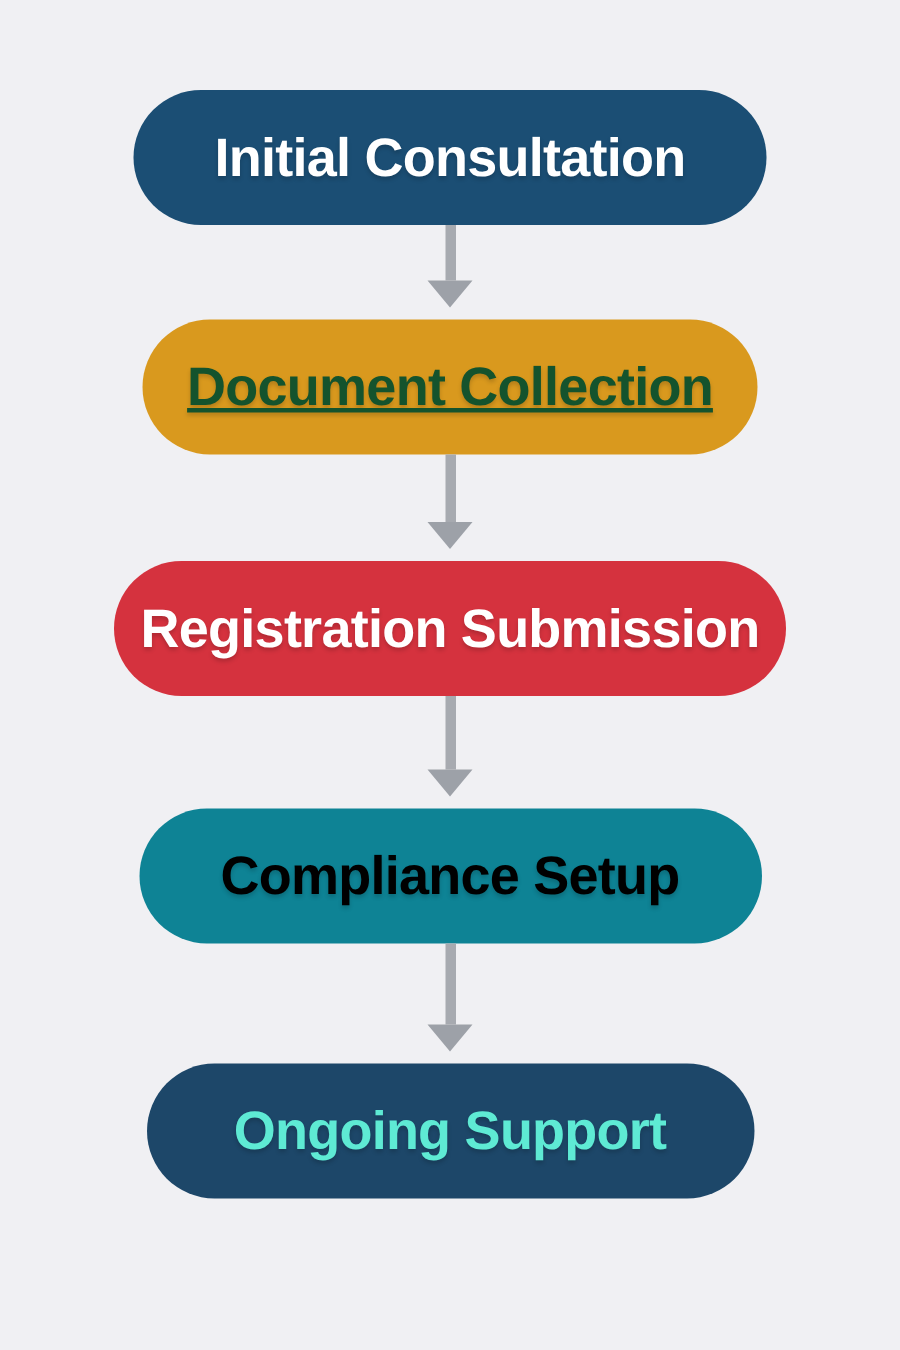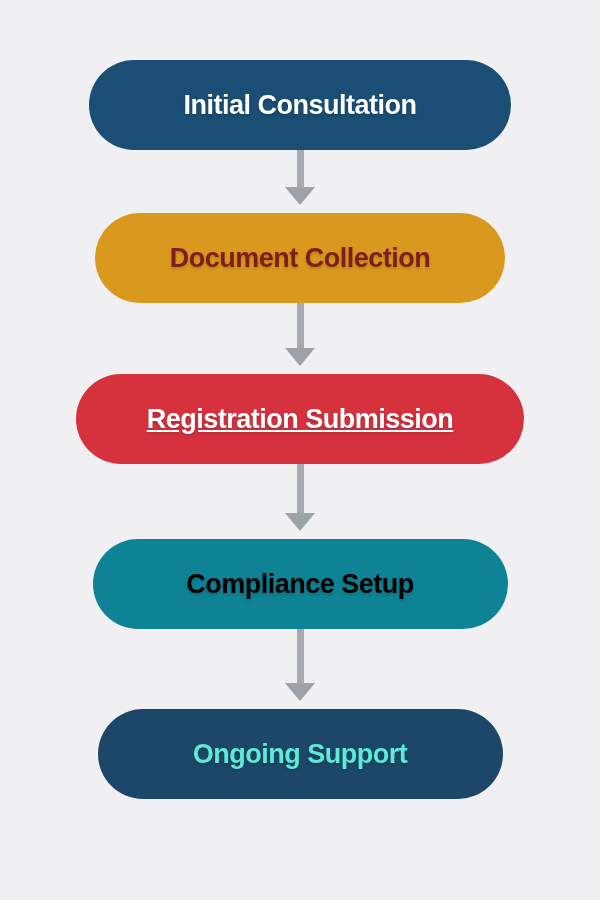--- a/index.html
+++ b/index.html
@@ -36,7 +36,7 @@
   }
   .pill .label {
     color: #ffffff;
-    font-size: 27px;
+    font-size: 36px;
     font-weight: bold;
     letter-spacing: -0.5px;
     text-shadow: 0 2px 3px rgba(0,0,0,0.18);

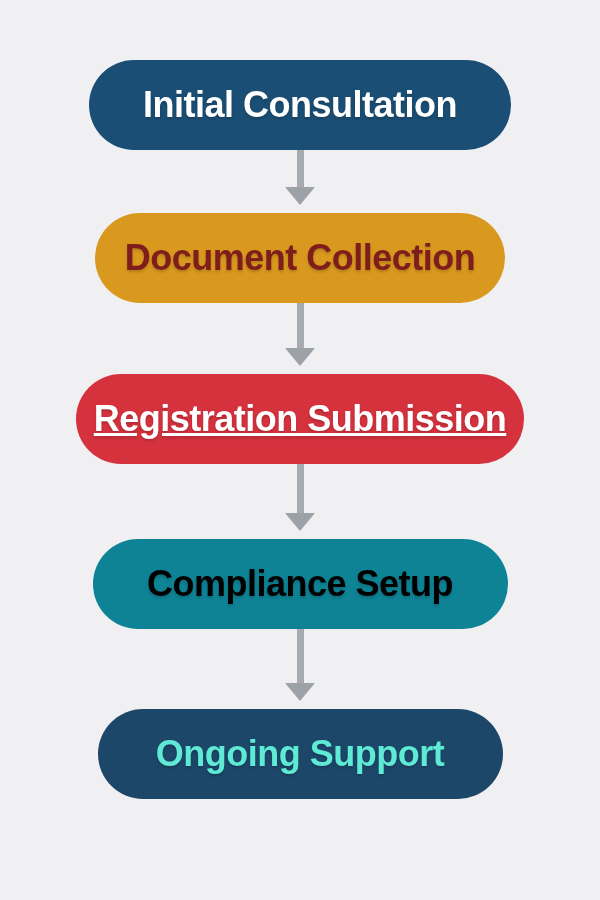--- a/index.html
+++ b/index.html
@@ -83,7 +83,7 @@
 
     <div class="step">
       <div class="pill" style="background: rgb(217, 153, 30); width: 410px;">
-        <span class="label" style="color: #7f1d1d;">Document Collection</span>
+        <span class="label" style="color: #14532d; text-decoration: underline;">Document Collection</span>
       </div>
       <div class="arrow">
         <div class="stem" style="background: rgb(167, 170, 176);"></div>

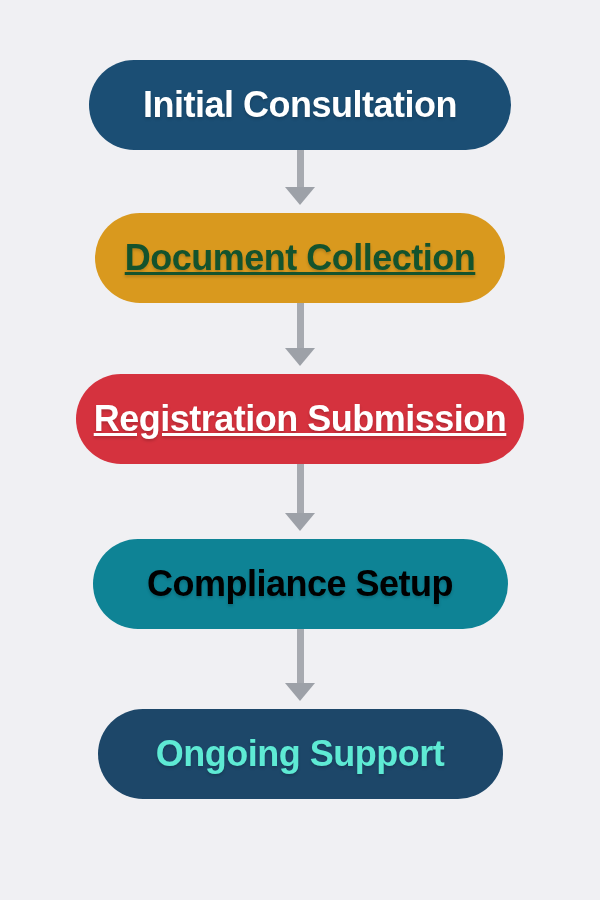--- a/index.html
+++ b/index.html
@@ -93,7 +93,7 @@
 
     <div class="step">
       <div class="pill" style="background: rgb(213, 50, 62); width: 448px;">
-        <span class="label" style="color: rgb(255, 255, 255); text-decoration: underline;">Registration Submission</span>
+        <span class="label" style="color: rgb(255, 255, 255);">Registration Submission</span>
       </div>
       <div class="arrow">
         <div class="stem" style="background: rgb(167, 170, 176);"></div>

